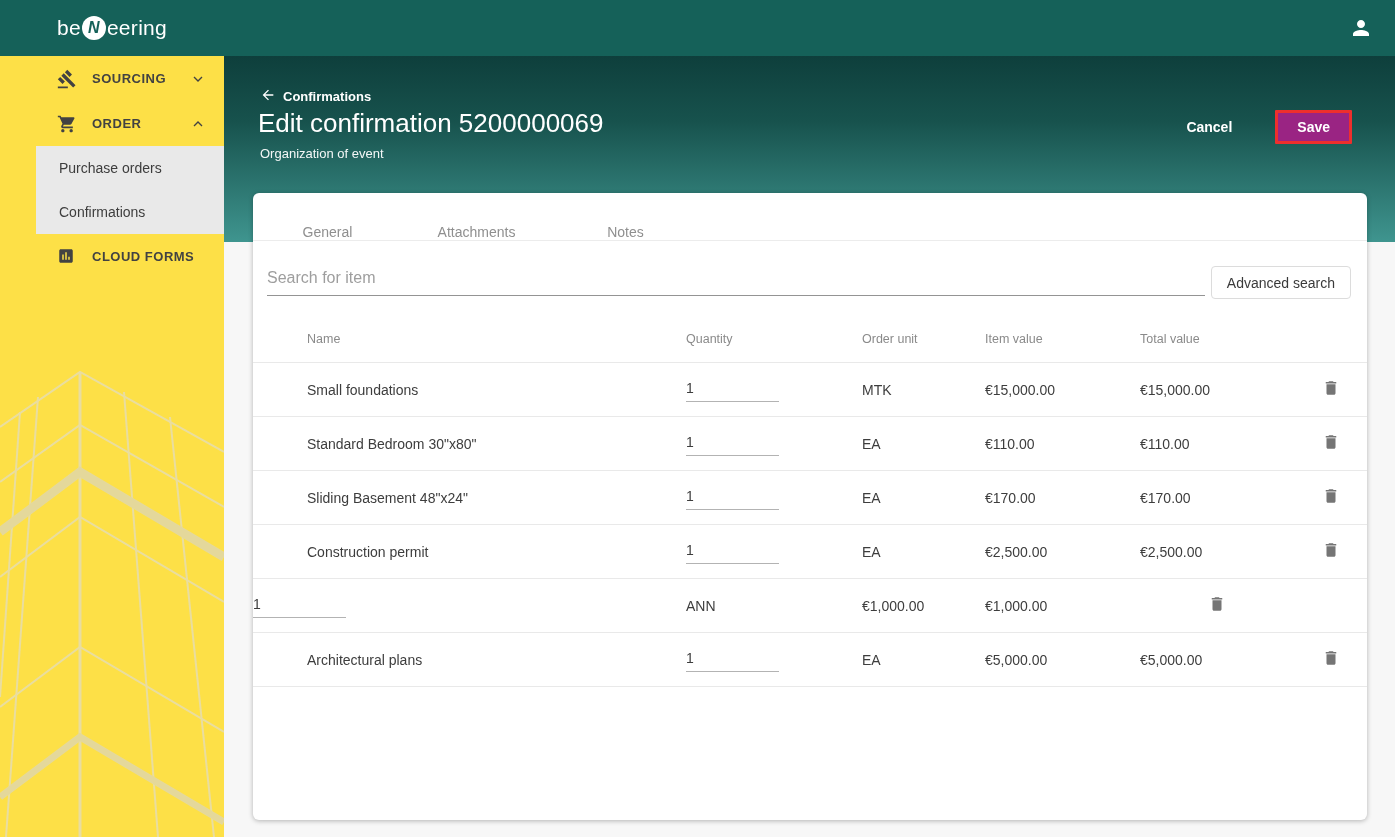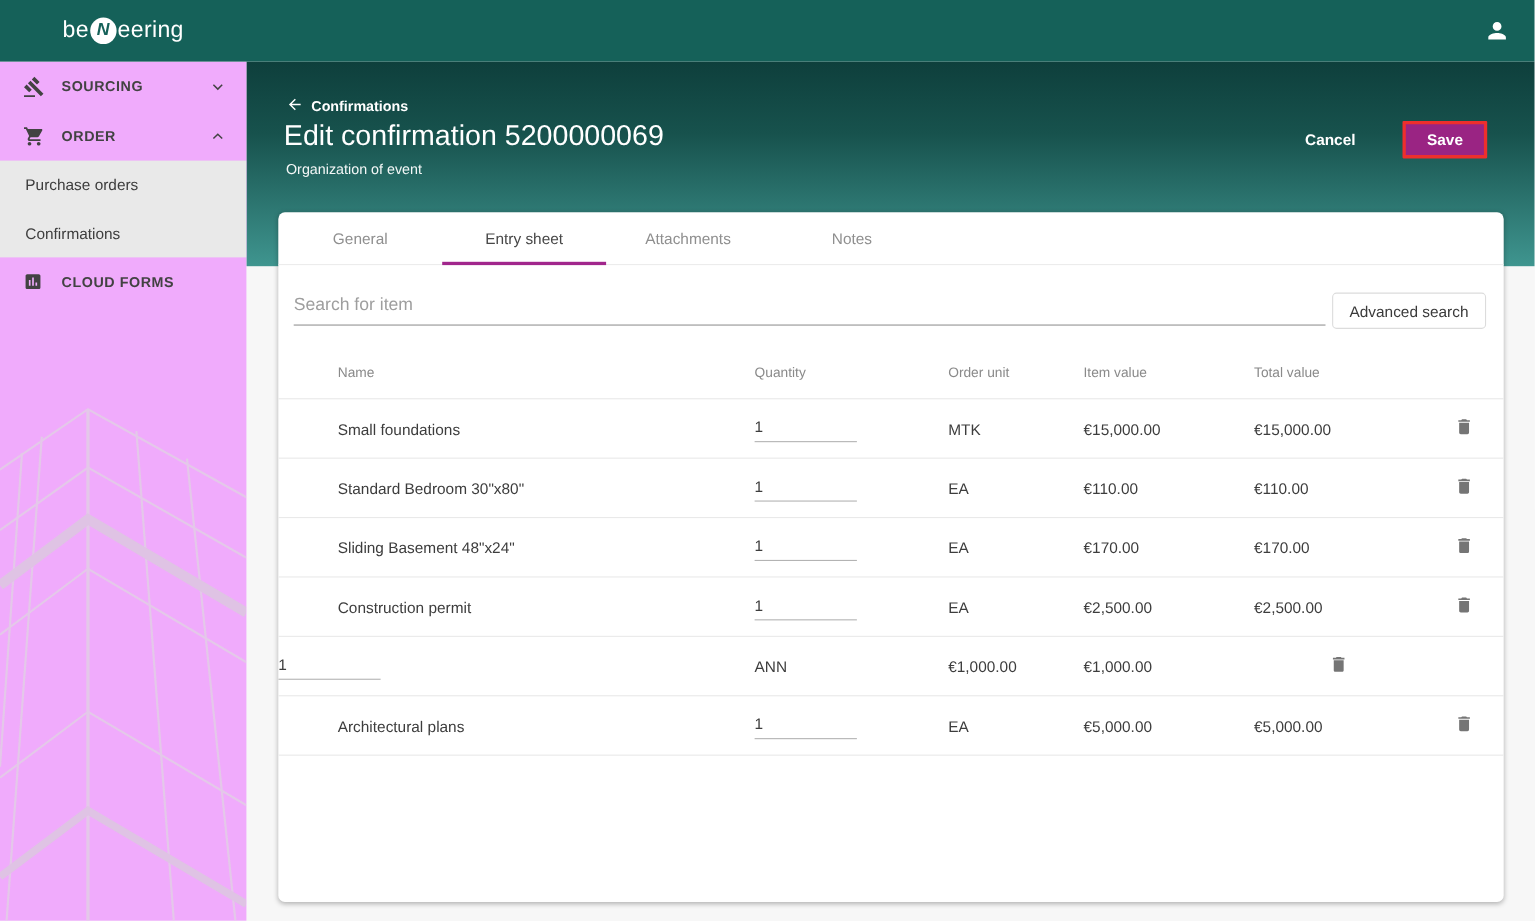--- a/index.html
+++ b/index.html
@@ -36,7 +36,7 @@
   
   .sidebar {
     position: absolute; top: 56px; left: 0; width: 224px; bottom: 0;
-    background: #f0abfc; z-index: 5; overflow: hidden;
+    background: #fde047; z-index: 5; overflow: hidden; padding-left: 36px;
   }
   .sidebar-decor {
     position: absolute; bottom: 0; left: 0; pointer-events: none; opacity: .6;

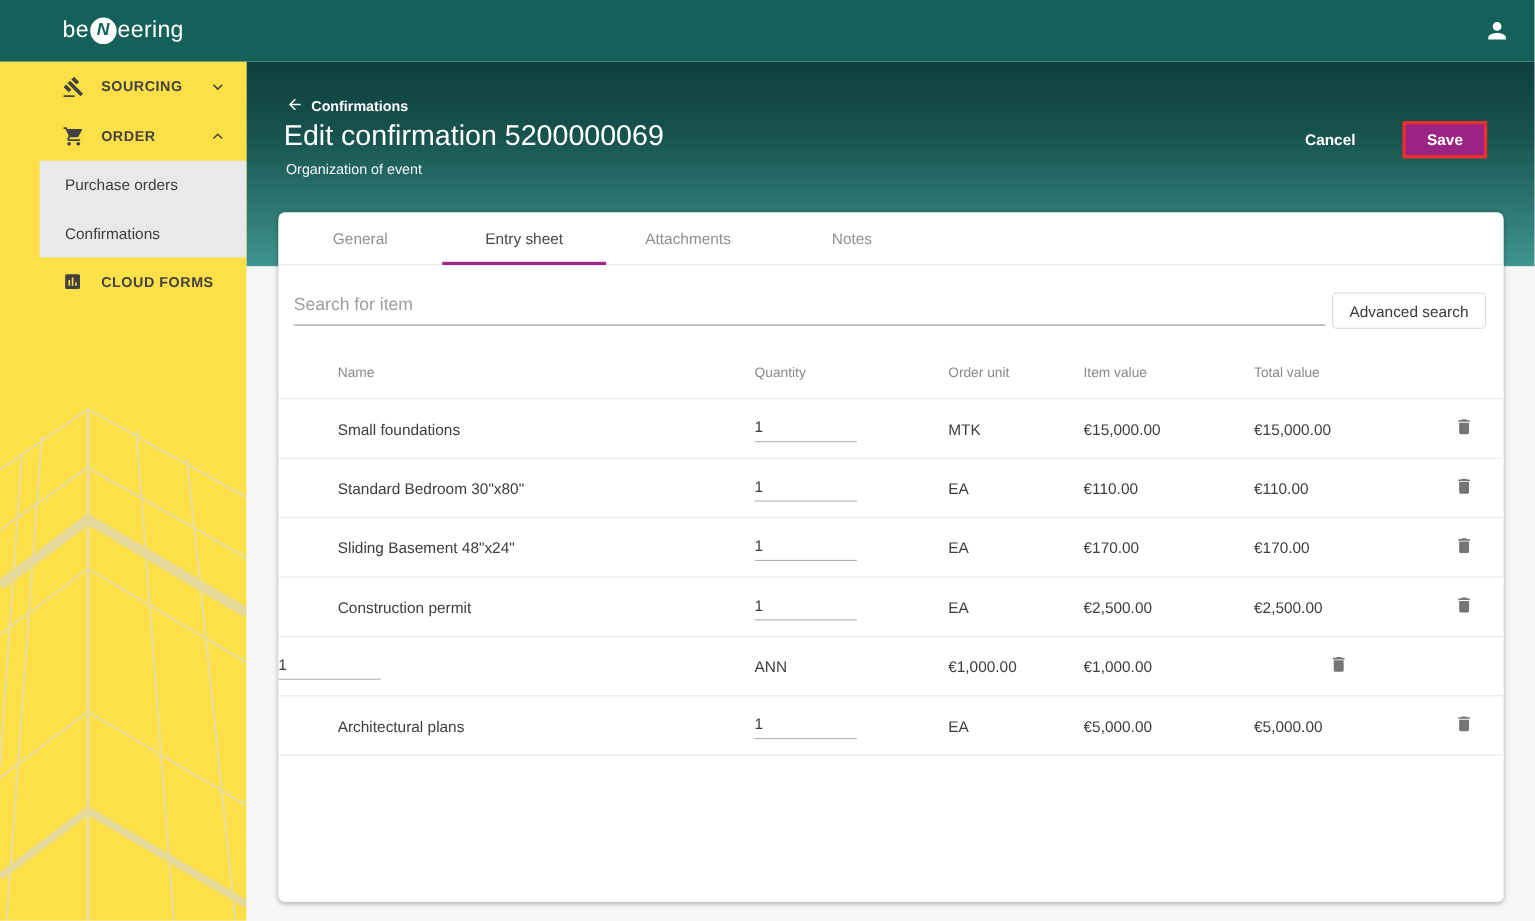--- a/index.html
+++ b/index.html
@@ -101,7 +101,7 @@
     box-shadow: 0 1px 5px rgba(0,0,0,.28);
     overflow: hidden;
   }
-  .tabbar { display: flex; height: 48px; border-bottom: 1px solid #ececec; }
+  .tabbar { display: flex; height: 48px; border-bottom: 1px solid #ececec; align-items: flex-end; }
   .tab {
     width: 149px; display: flex; align-items: center; justify-content: center;
     font-size: 14px; color: #8f8f8f; cursor: pointer; position: relative;

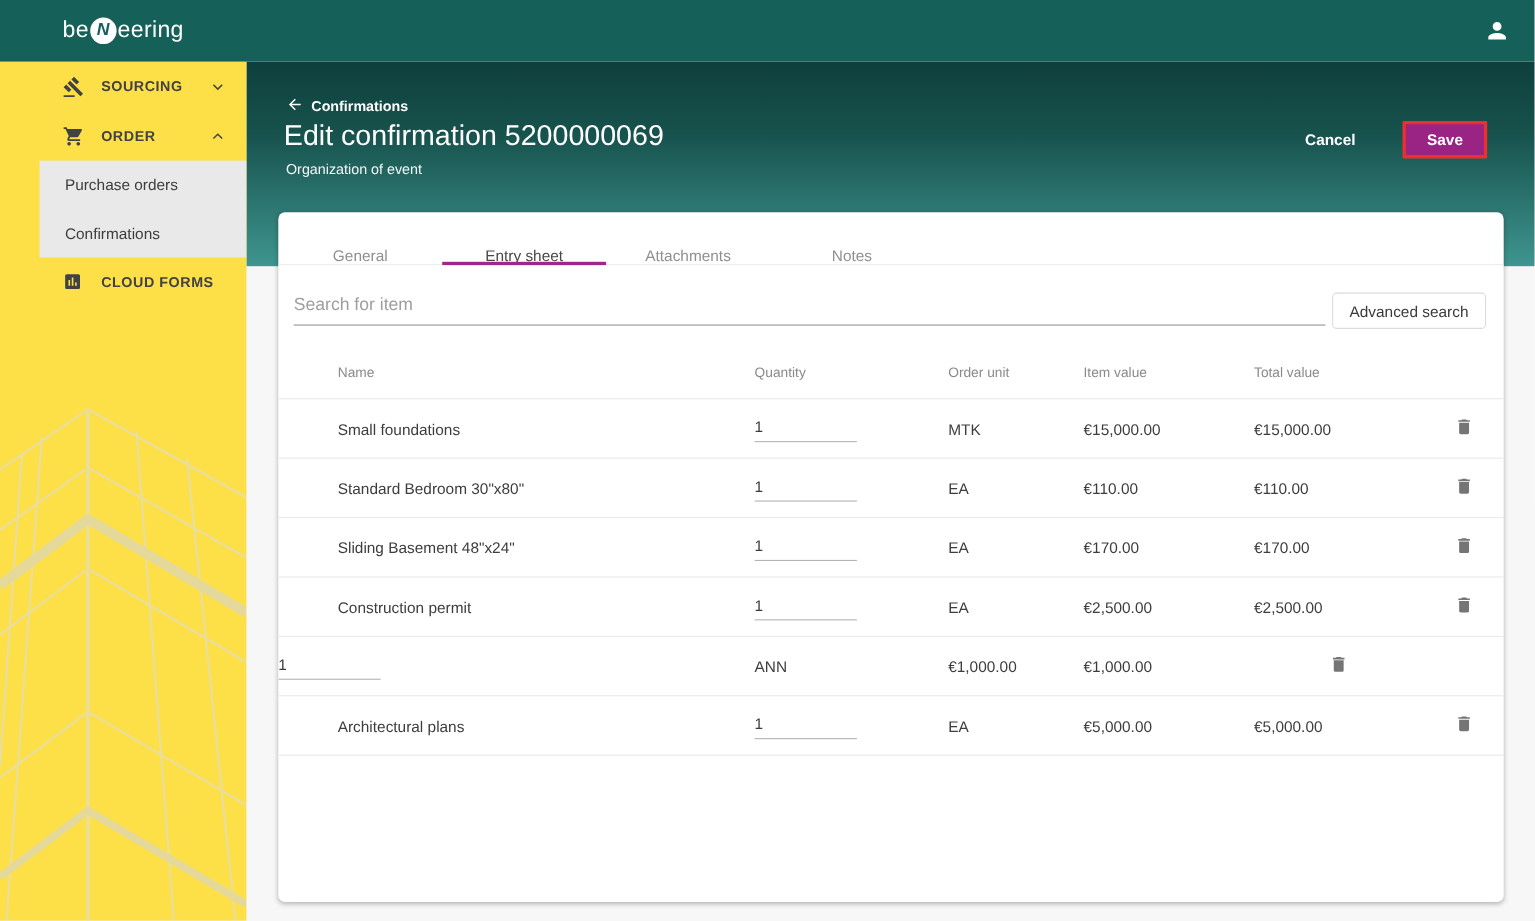--- a/index.html
+++ b/index.html
@@ -257,10 +257,6 @@
       <div class="tab">
         <span>General</span>
       </div>
-      <div class="tab active">
-        <span>Entry sheet</span>
-        <span class="tab-underline"></span>
-      </div>
       <div class="tab">
         <span>Attachments</span>
       </div>

